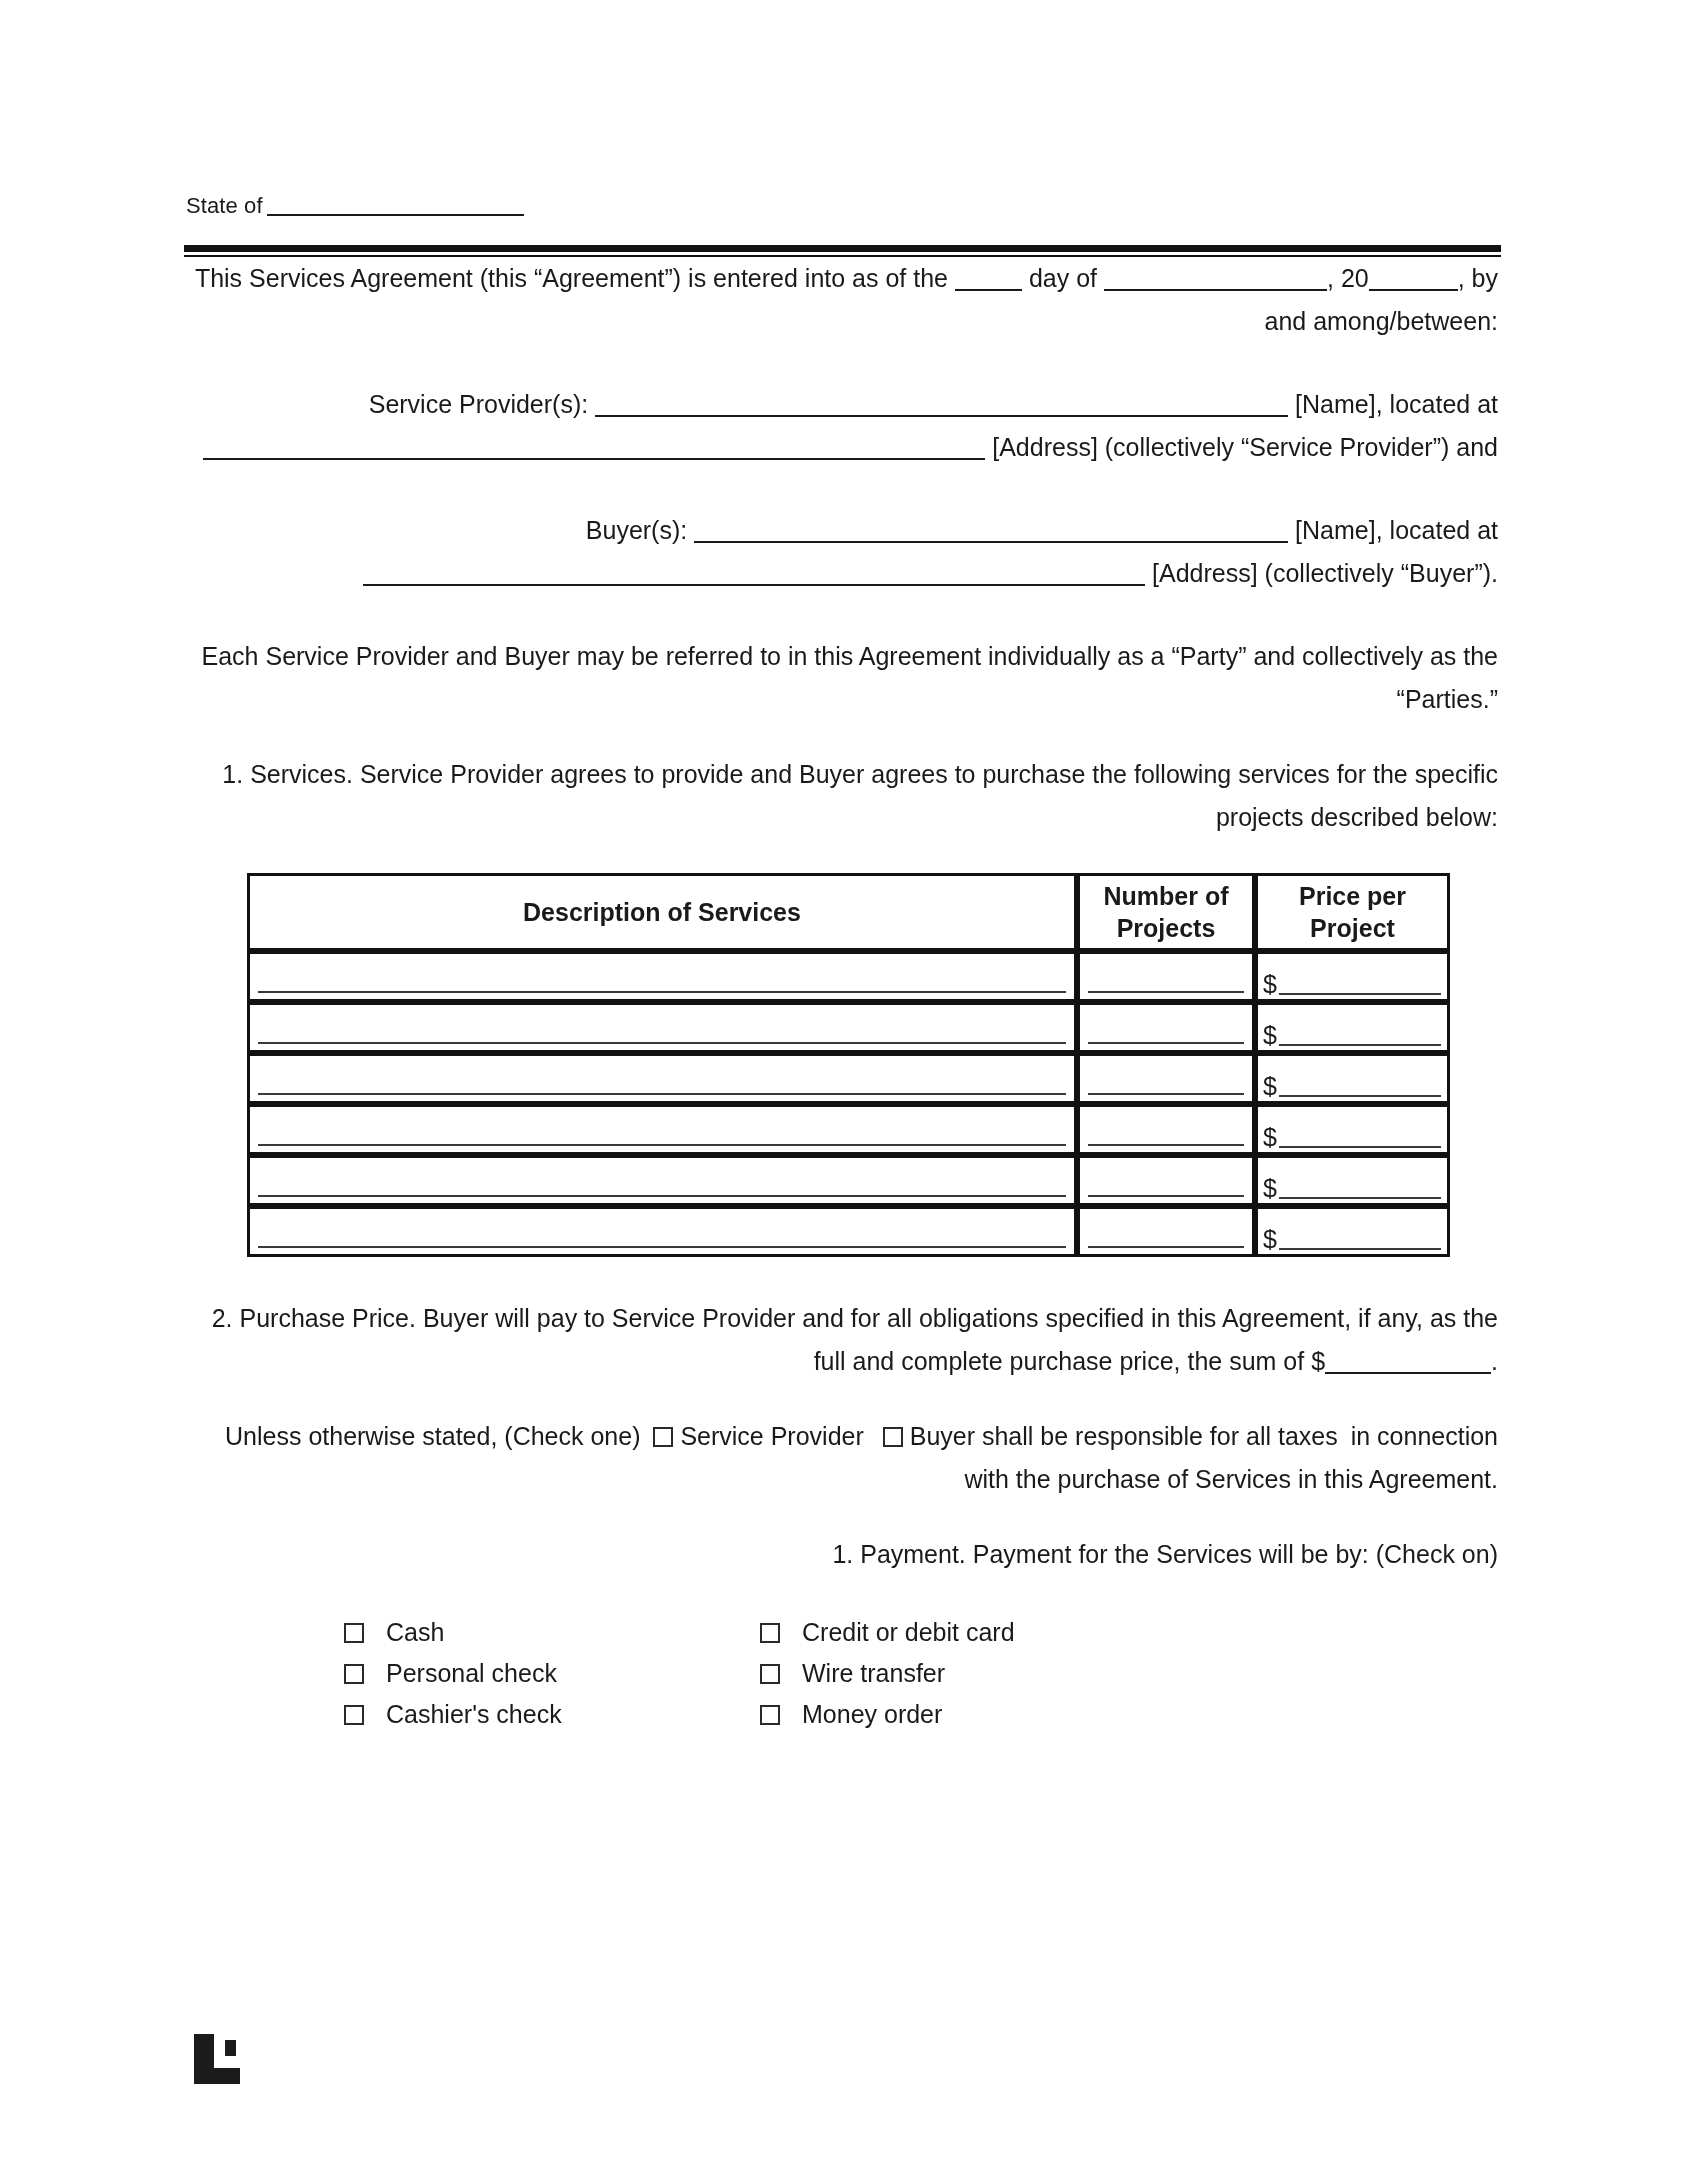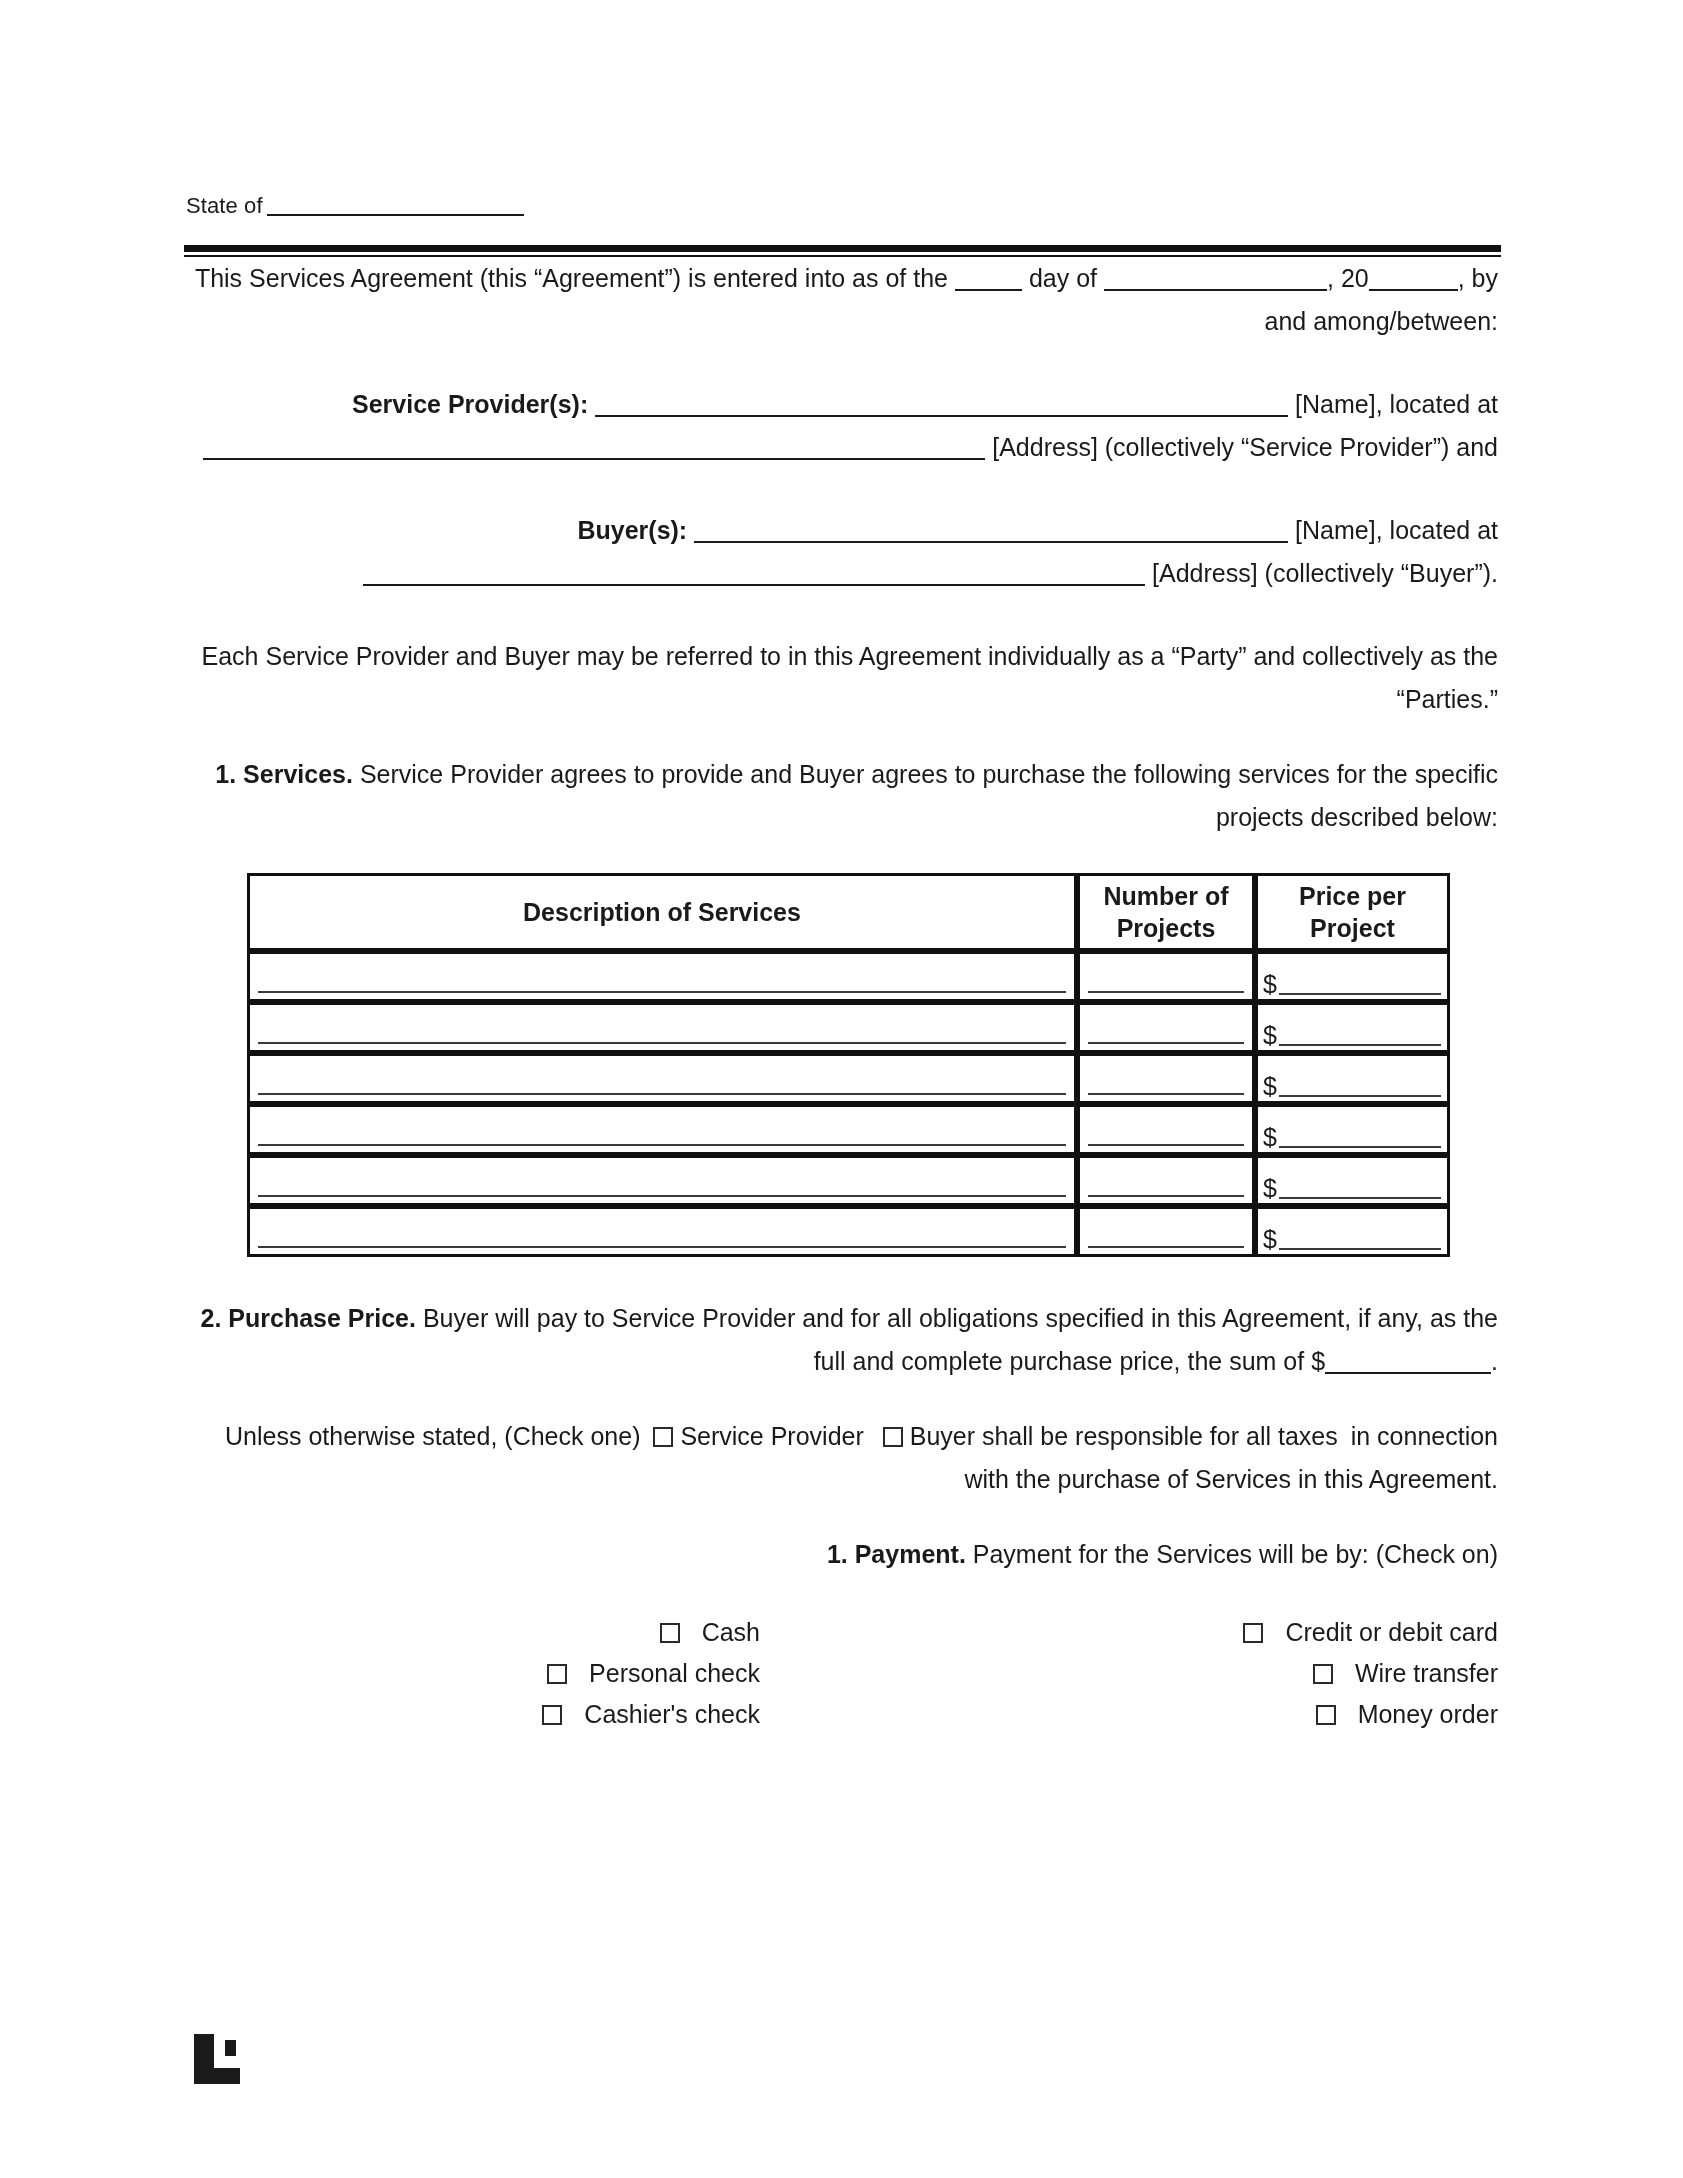--- a/index.html
+++ b/index.html
@@ -82,7 +82,7 @@
 
   .intro { margin-top: 48px; }
 
-  b, .bold { font-weight: bold; margin-top: 40px; }
+  b, .bold { font-weight: normal; margin-top: 40px; }
 
   
   .ul {

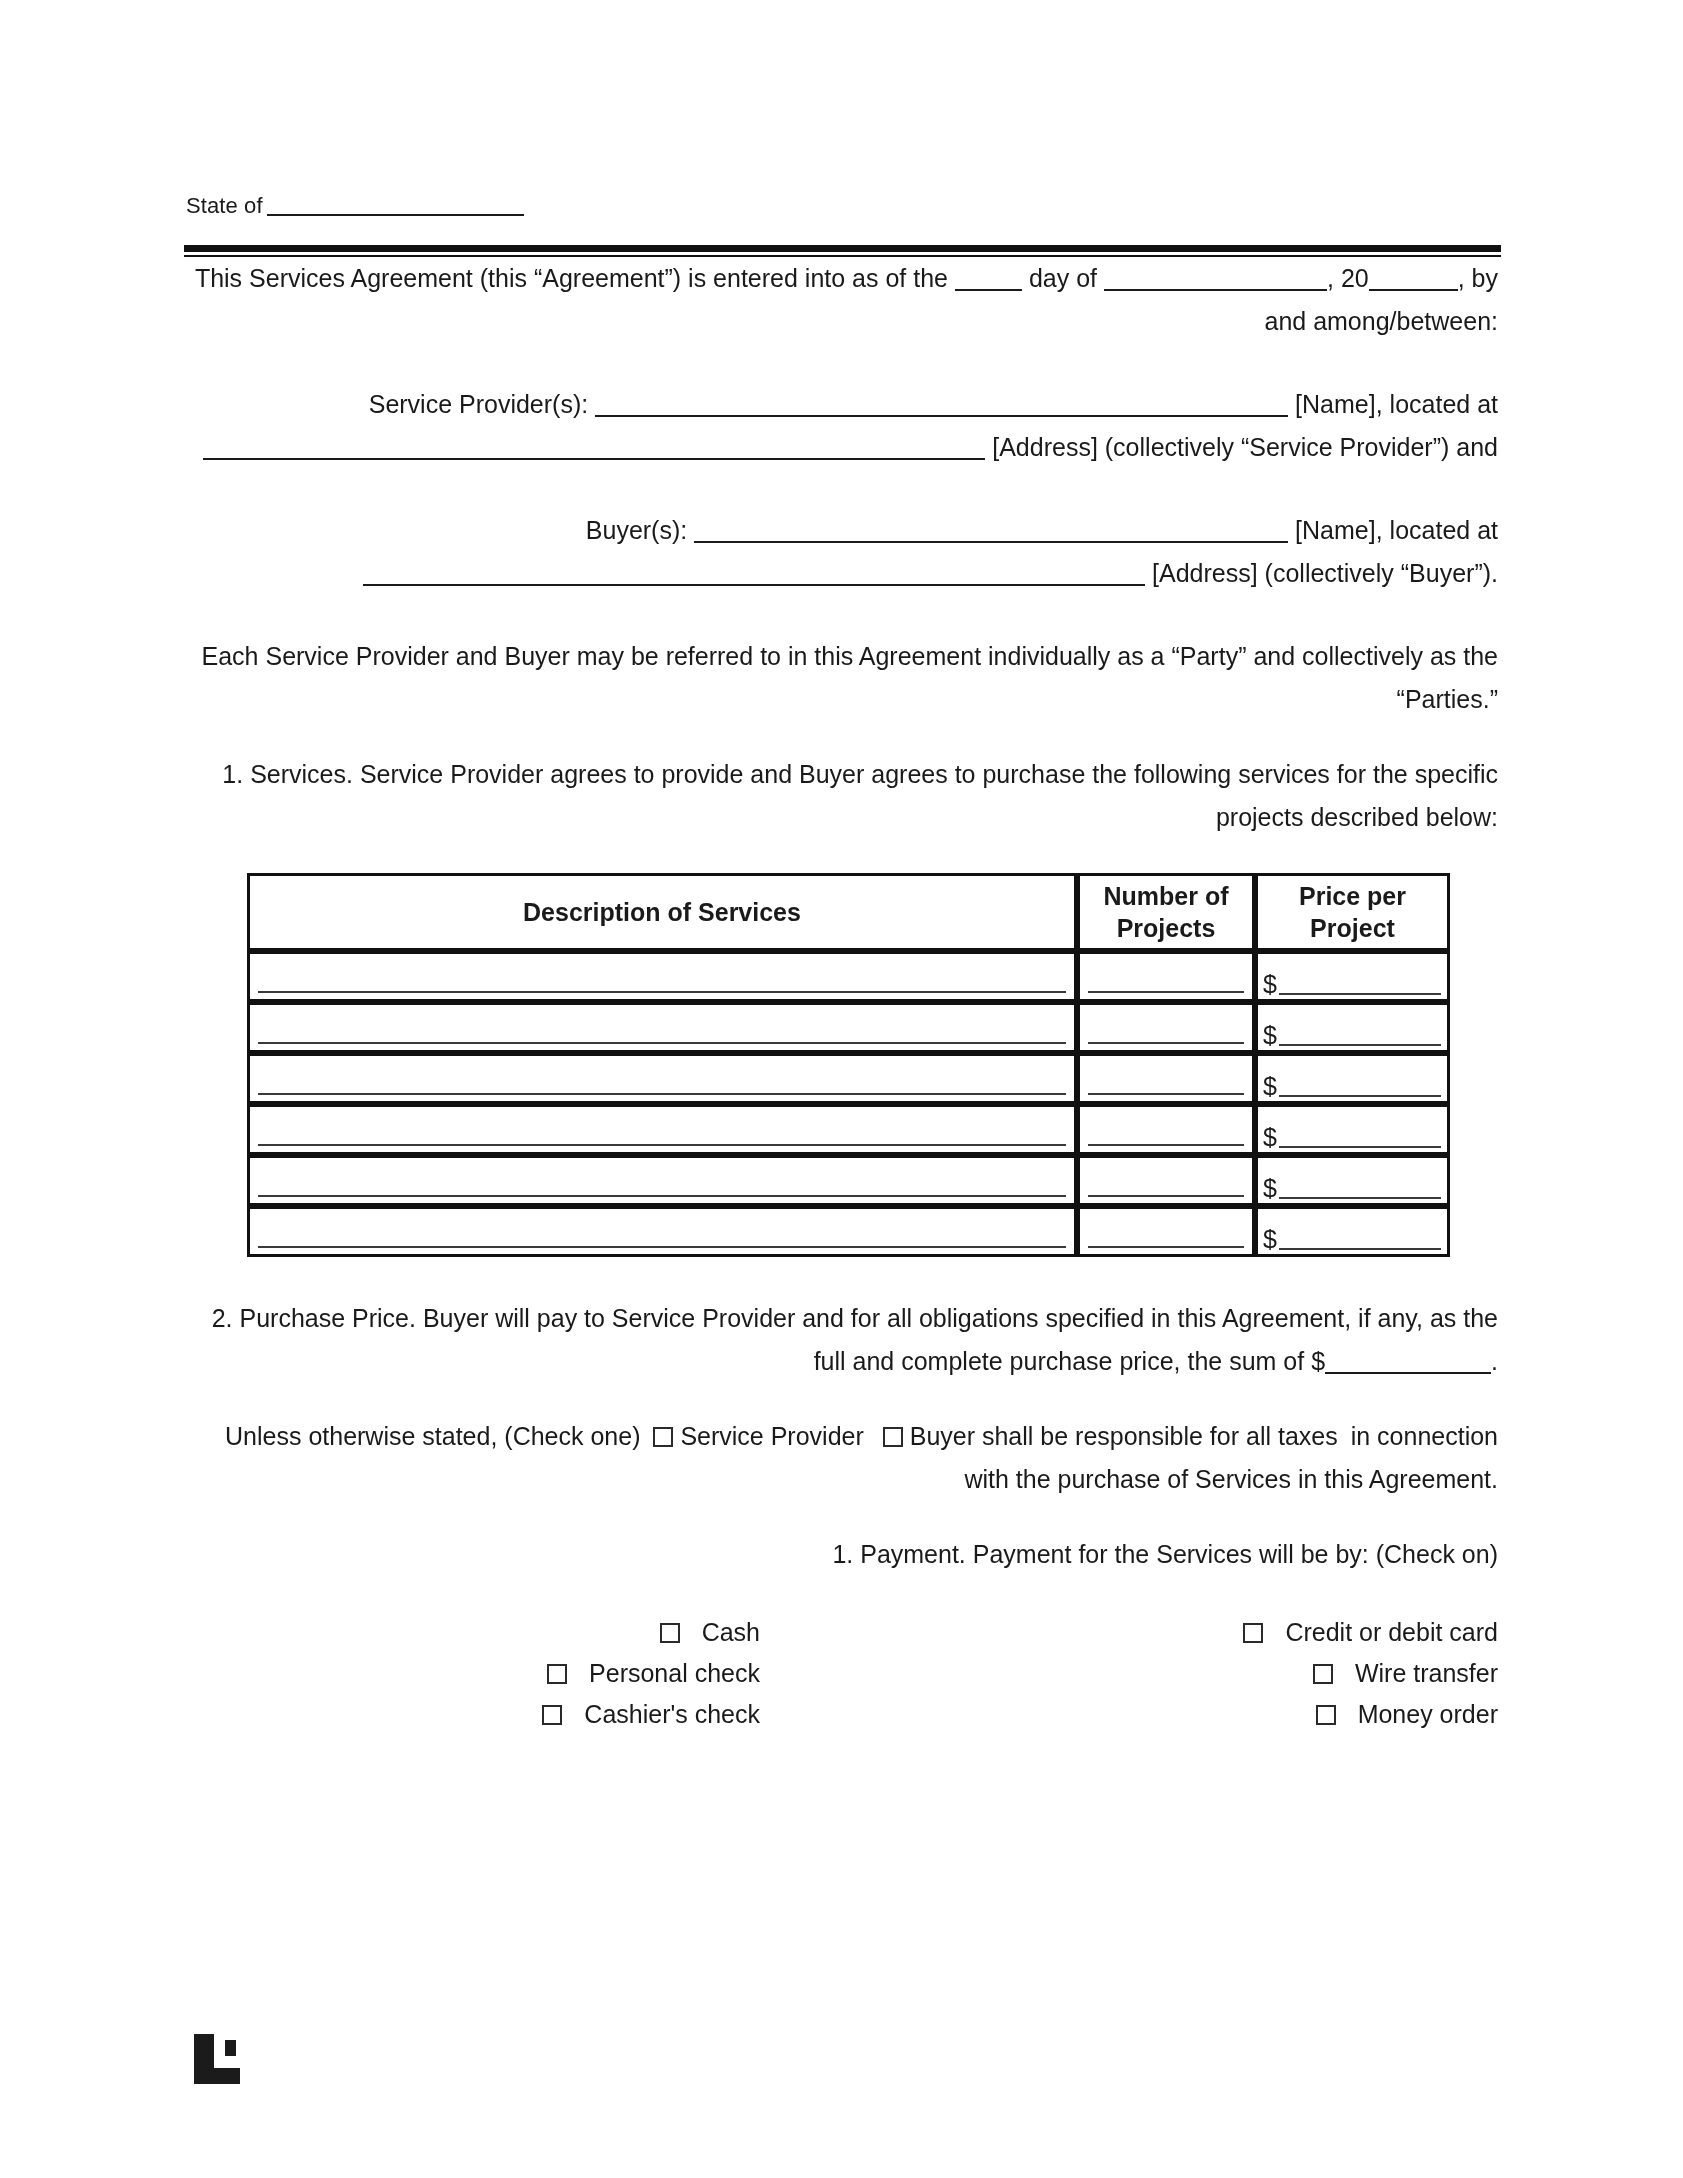--- a/index.html
+++ b/index.html
@@ -184,7 +184,7 @@
     font-size: 25px;
     line-height: 41px;
   }
-  .pay-item { white-space: nowrap; text-align: right; }
+  .pay-item { white-space: nowrap; }
   .pay-item .cb { margin-right: 22px; }
 
   

